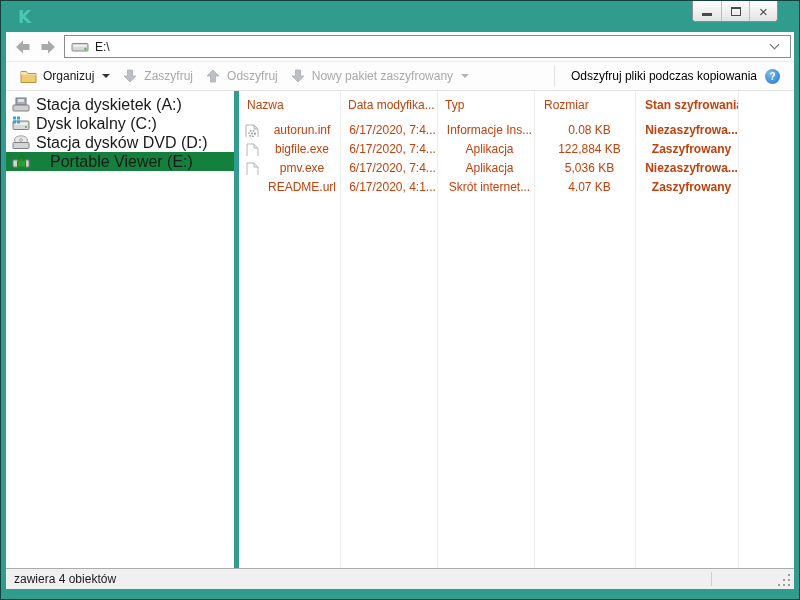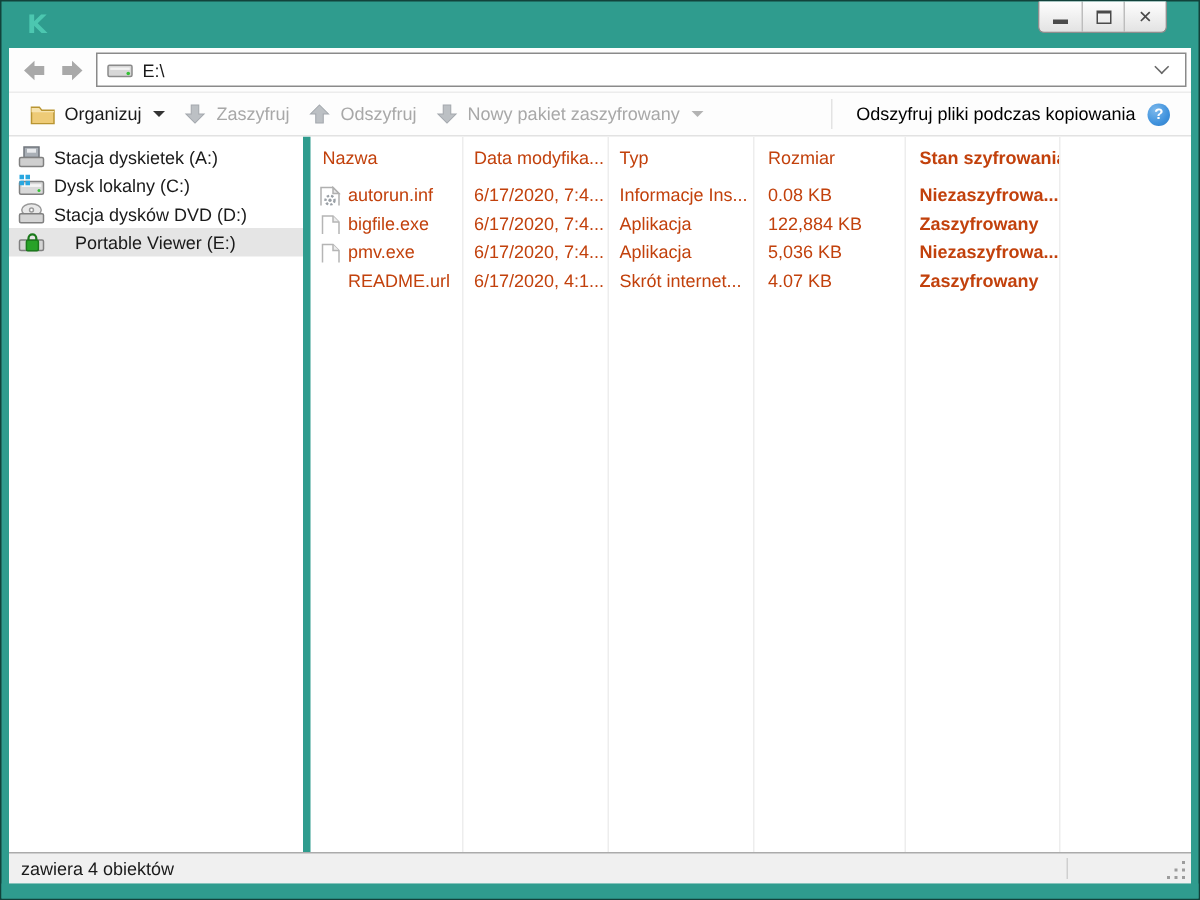--- a/index.html
+++ b/index.html
@@ -56,7 +56,7 @@
 
   
   .main { flex:1 1 auto; display:flex; overflow:hidden; }
-  .sidebar { width:196px; flex:0 0 auto; padding-top:4px; font-size:12px; color:#1a1a1a; }
+  .sidebar { width:228px; flex:0 0 auto; padding-top:4px; font-size:16px; color:#1a1a1a; }
   .drive-item { height:19px; display:flex; align-items:center; gap:6px; padding-left:6px; cursor:default; }
   .drive-item.selected { background:#e5e5e5;gap:20px; }
   .divider { width:5px; flex:0 0 auto; background:#2f9c8e; }

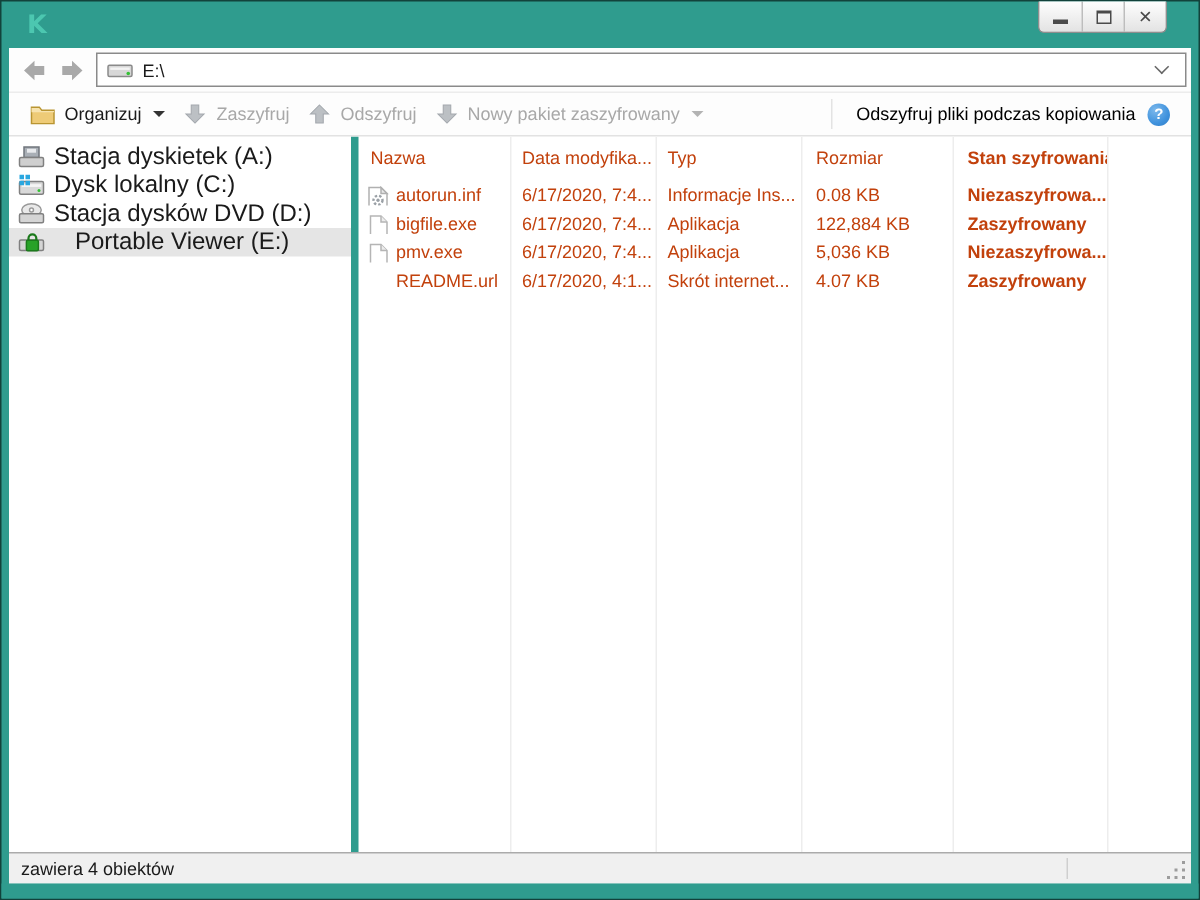--- a/index.html
+++ b/index.html
@@ -66,7 +66,7 @@
   .list-header { position:relative; height:24px; display:flex; align-items:flex-end; padding-bottom:3px; }
   .hcell { padding-left:8px; white-space:nowrap; overflow:hidden; cursor:default; position:relative; }
   .rows { position:relative; margin-top:5px; }
-  .frow { height:19px; display:flex; align-items:center; cursor:default; }
+  .frow { height:19px; display:flex; align-items:center; cursor:default;text-align:center; }
   .cell { white-space:nowrap; overflow:hidden; padding-left:8px; }
   .c-name { width:101px; padding-left:25px; position:relative; }
   .c-date { width:97px; }

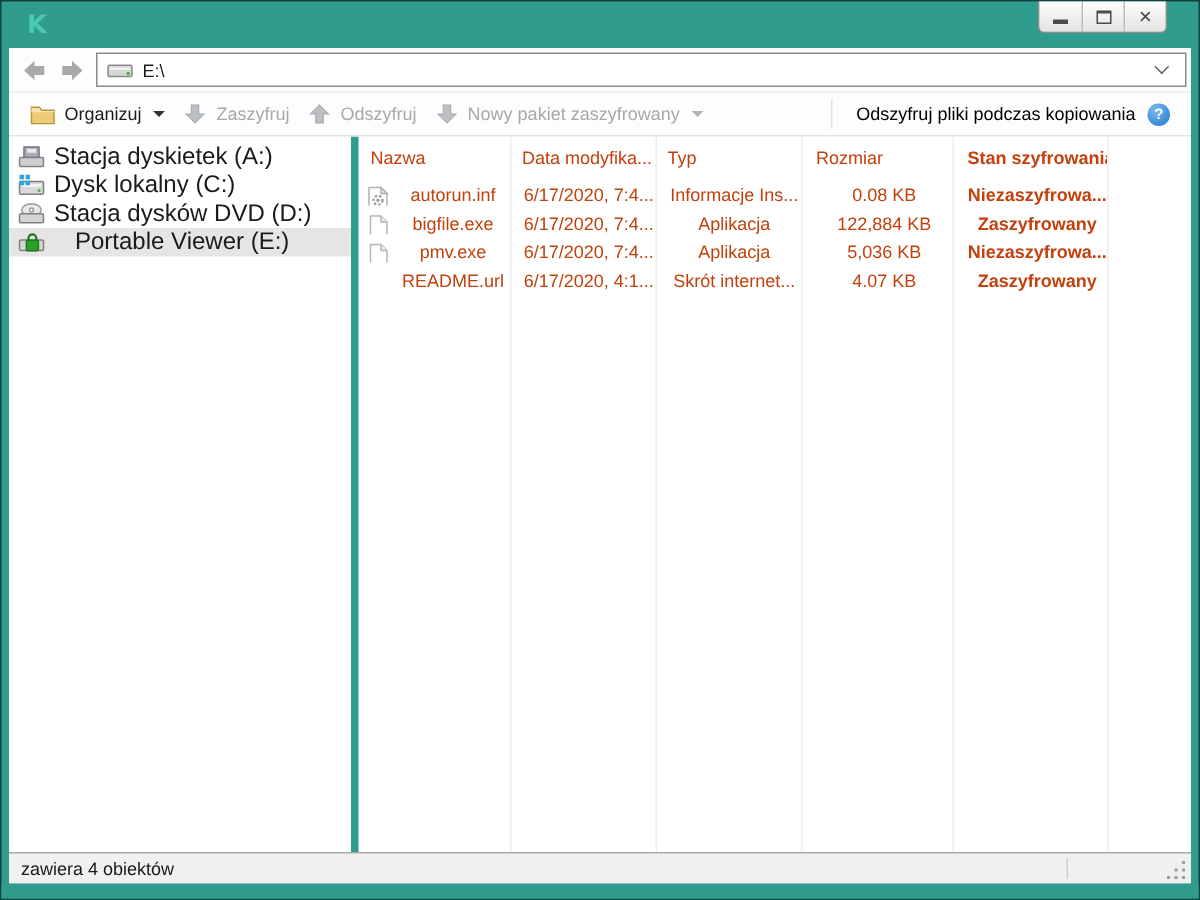--- a/index.html
+++ b/index.html
@@ -58,7 +58,7 @@
   .main { flex:1 1 auto; display:flex; overflow:hidden; }
   .sidebar { width:228px; flex:0 0 auto; padding-top:4px; font-size:16px; color:#1a1a1a; }
   .drive-item { height:19px; display:flex; align-items:center; gap:6px; padding-left:6px; cursor:default; }
-  .drive-item.selected { background:#e5e5e5;gap:20px; }
+  .drive-item.selected { background:#15803d;gap:20px; }
   .divider { width:5px; flex:0 0 auto; background:#2f9c8e; }
 
   .filelist { flex:1 1 auto; position:relative; font-size:12px; color:#c2410c; overflow:hidden; }

